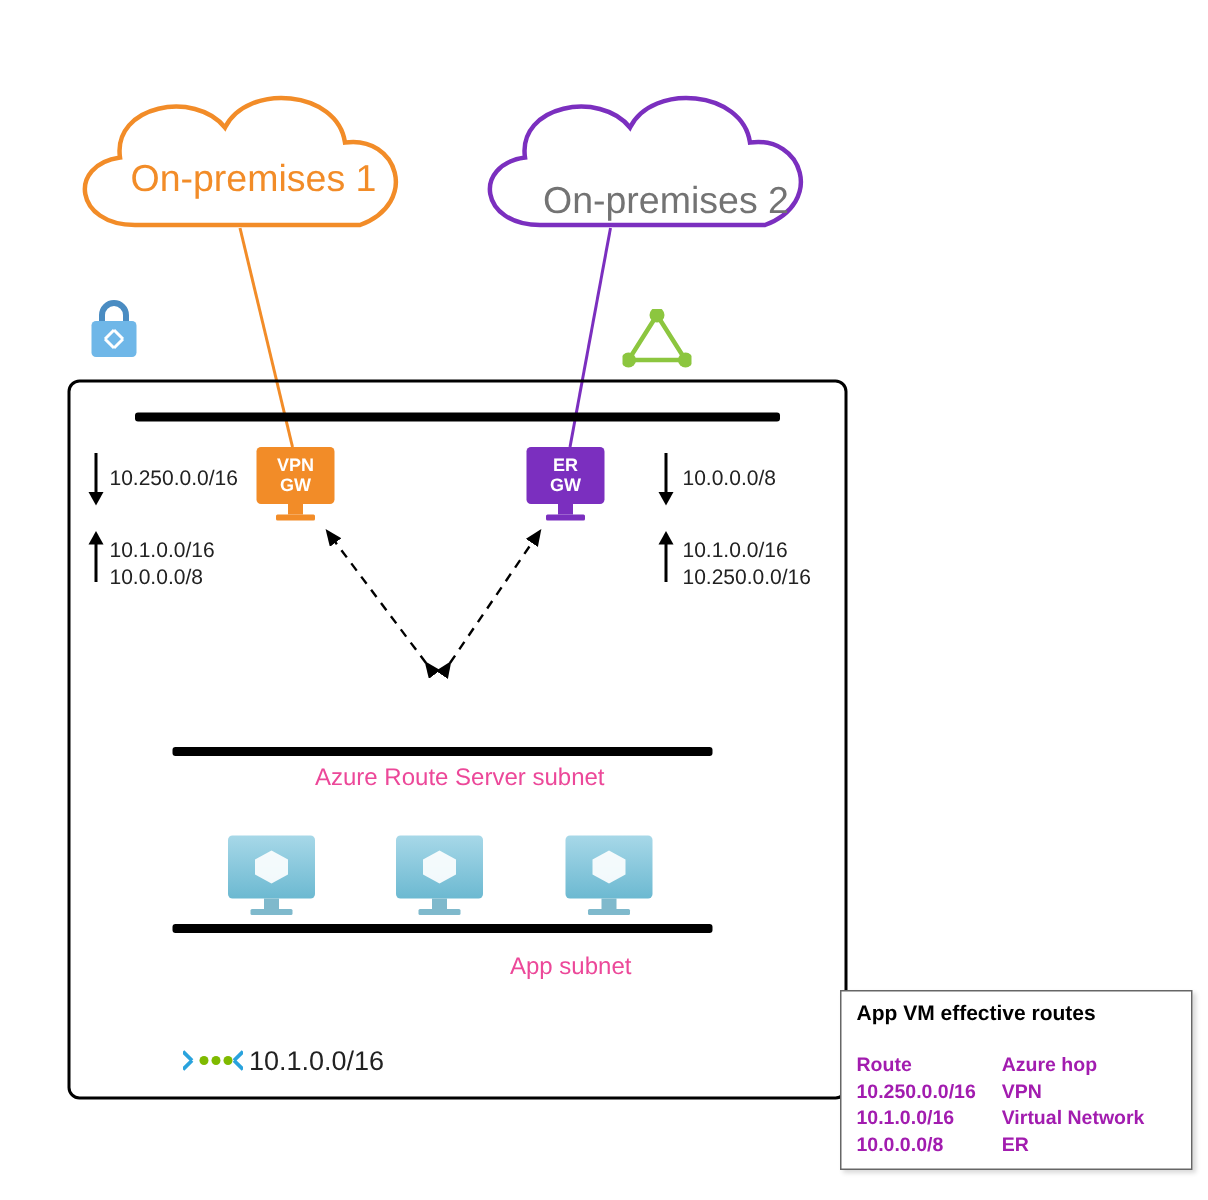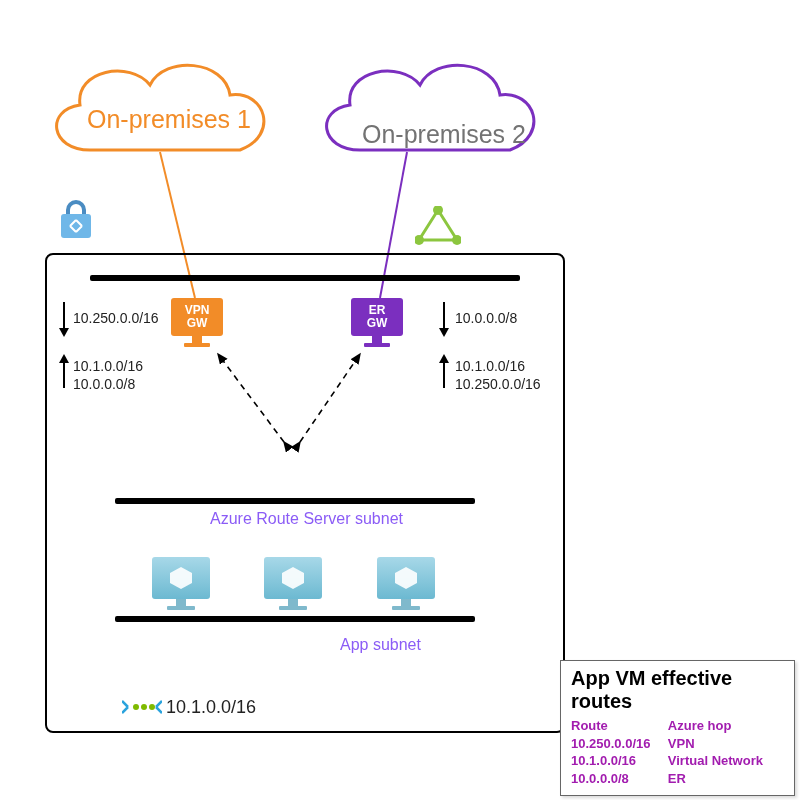--- a/index.html
+++ b/index.html
@@ -103,7 +103,7 @@
   .subnet-label {
     position:absolute;
     font-size:16px;
-    color:#8b5cf6;
+    color:#ec4899;
   }
   .table-box {
     position:absolute;

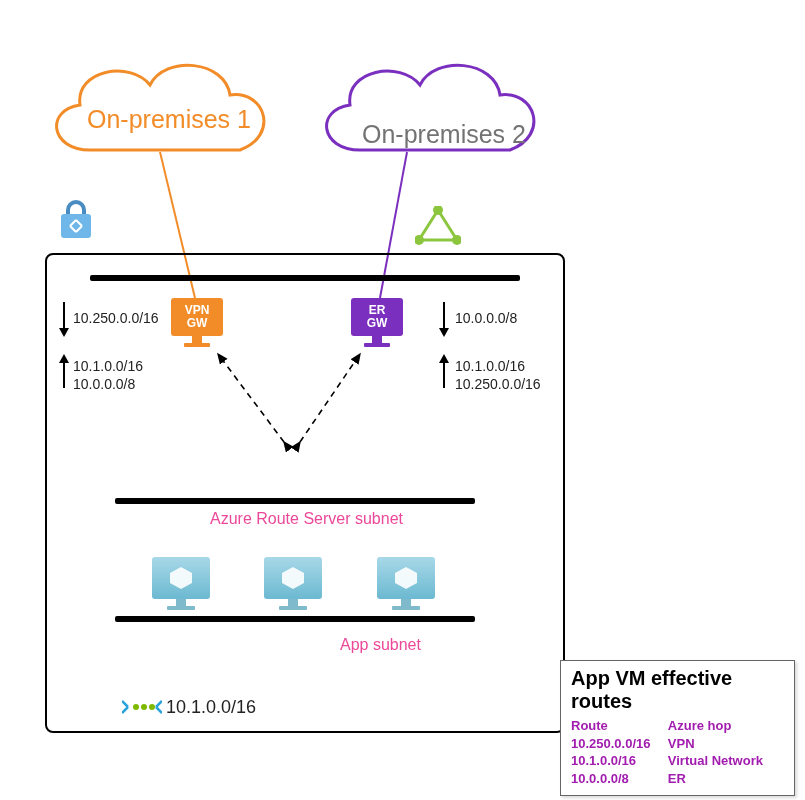--- a/index.html
+++ b/index.html
@@ -113,9 +113,9 @@
     box-shadow: 2px 2px 3px rgba(0,0,0,0.15);
   }
   .table-box h4 {
-    font-size:20px;
+    font-size:14px;
     font-weight:700;
-    margin-bottom:4px;
+    margin-bottom:18px;
   }
   .table-box .row {
     display:flex;

